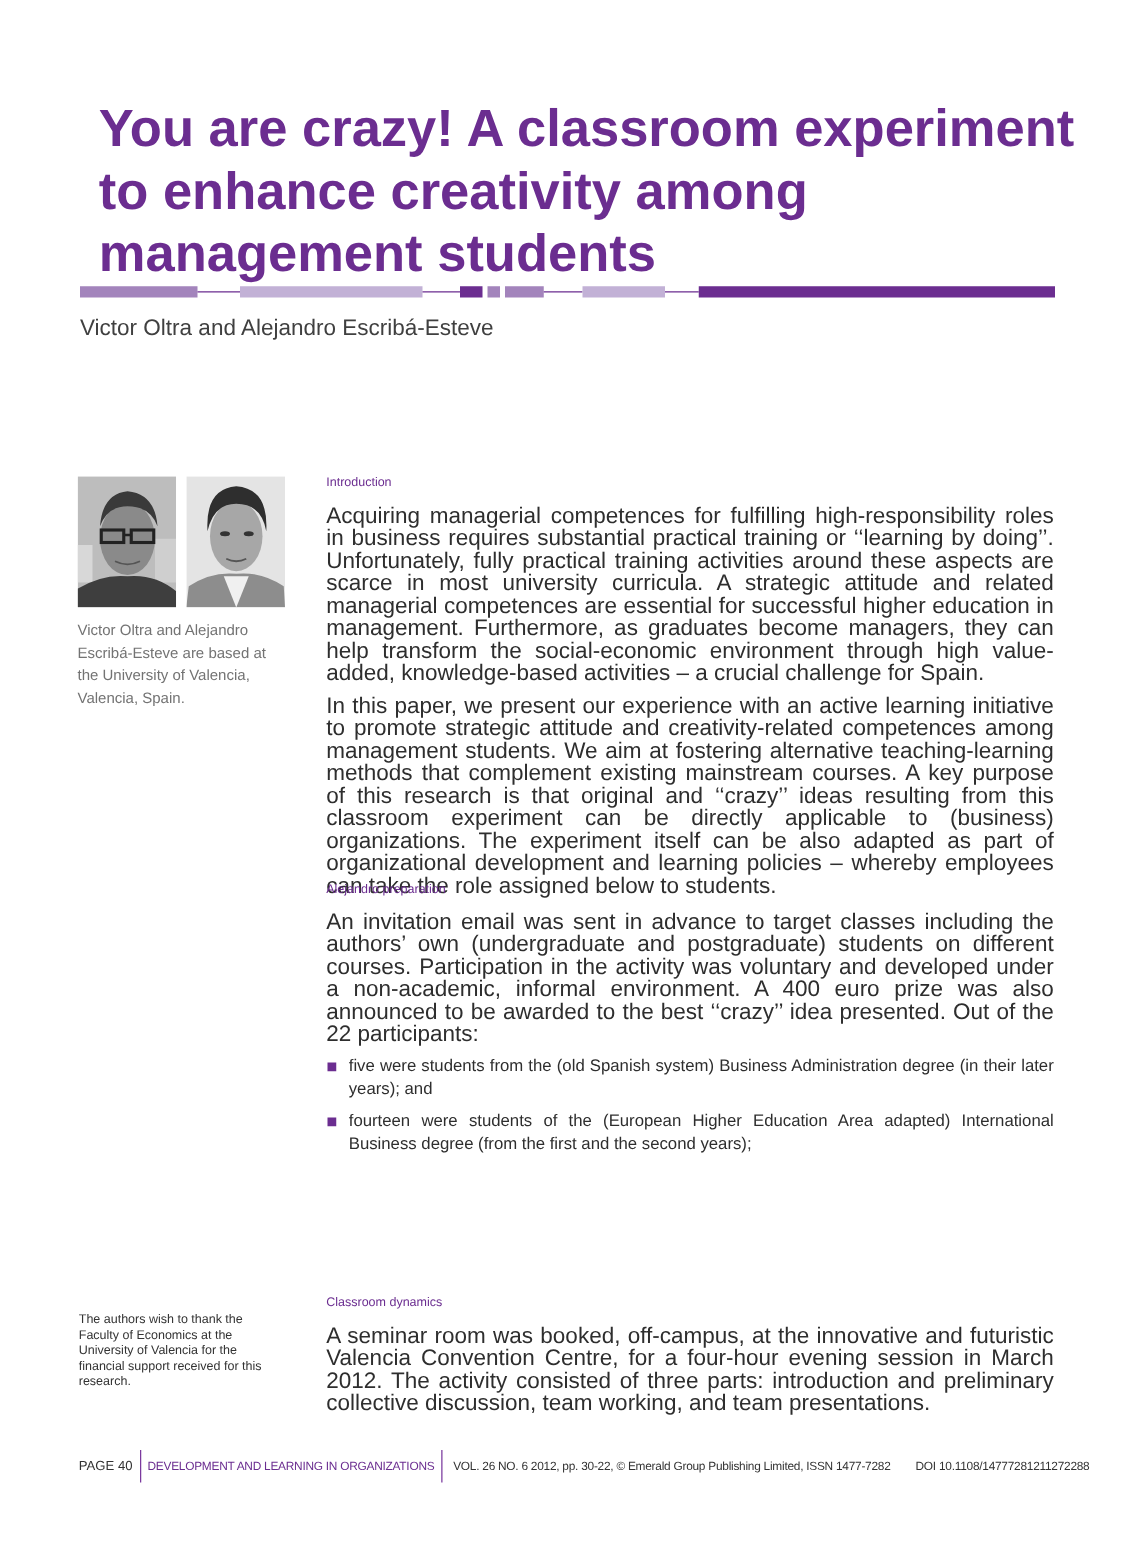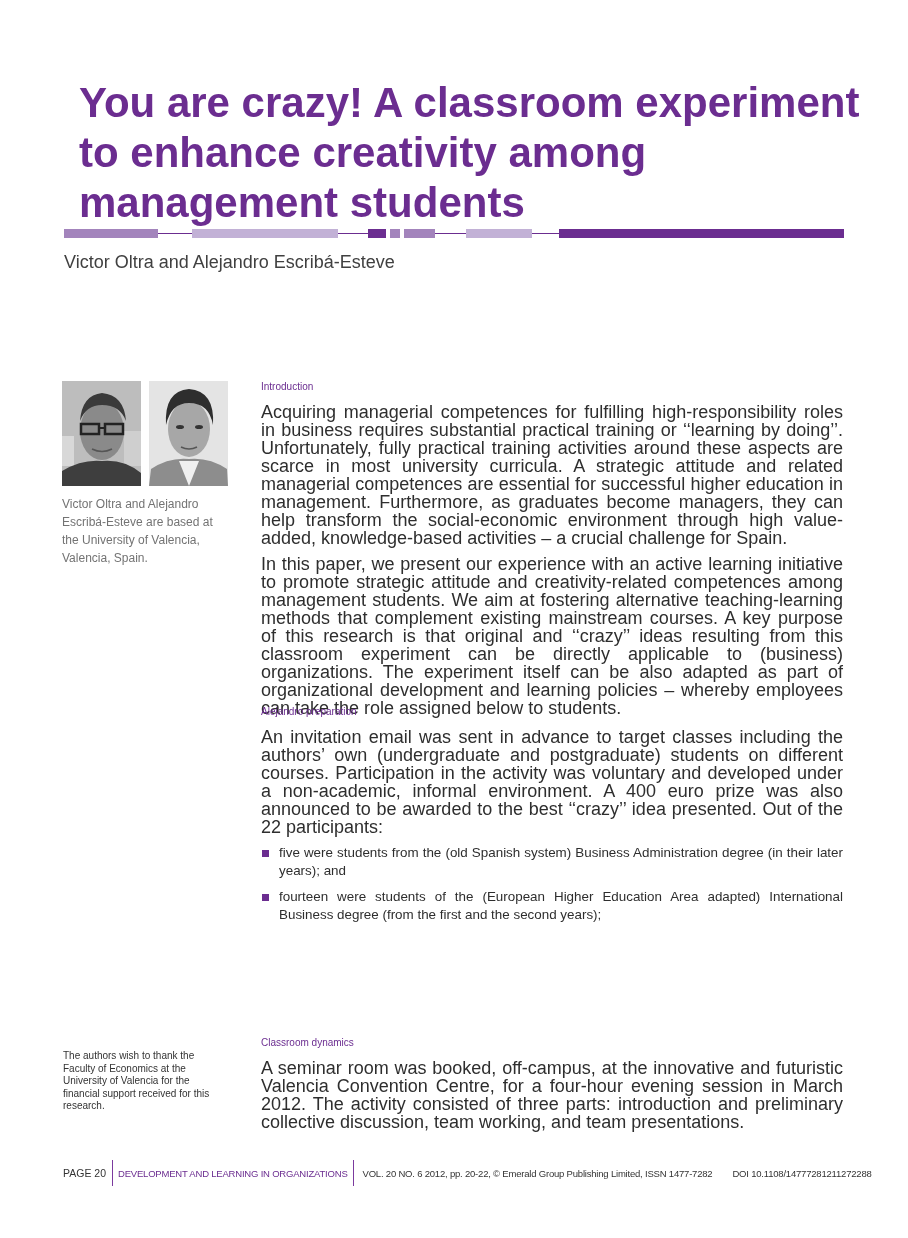--- a/index.html
+++ b/index.html
@@ -114,7 +114,7 @@
 </div>
 
 <div class="footer">
-  <span class="pg">PAGE 20</span>
+  <span class="pg">PAGE 40</span>
   <span class="div"></span>
   <span class="jr">DEVELOPMENT AND LEARNING IN ORGANIZATIONS</span>
   <span class="div"></span>

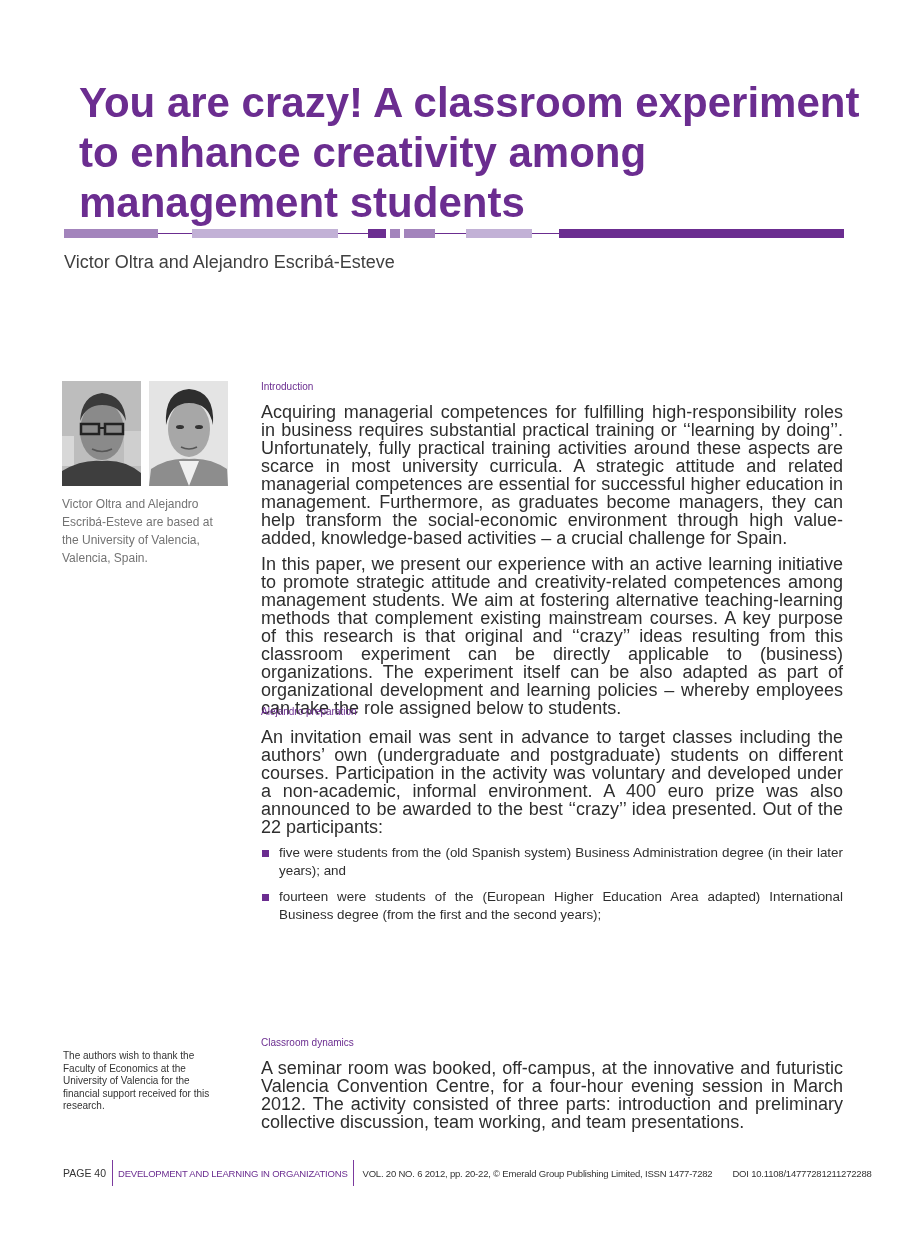--- a/index.html
+++ b/index.html
@@ -118,7 +118,7 @@
   <span class="div"></span>
   <span class="jr">DEVELOPMENT AND LEARNING IN ORGANIZATIONS</span>
   <span class="div"></span>
-  <span class="cit">VOL. 20 NO. 6 2012, pp. 20-22, © Emerald Group Publishing Limited, ISSN 1477-7282</span>
+  <span class="cit">VOL. 26 NO. 6 2012, pp. 30-22, © Emerald Group Publishing Limited, ISSN 1477-7282</span>
   <span class="doi">DOI 10.1108/14777281211272288</span>
 </div>
 

